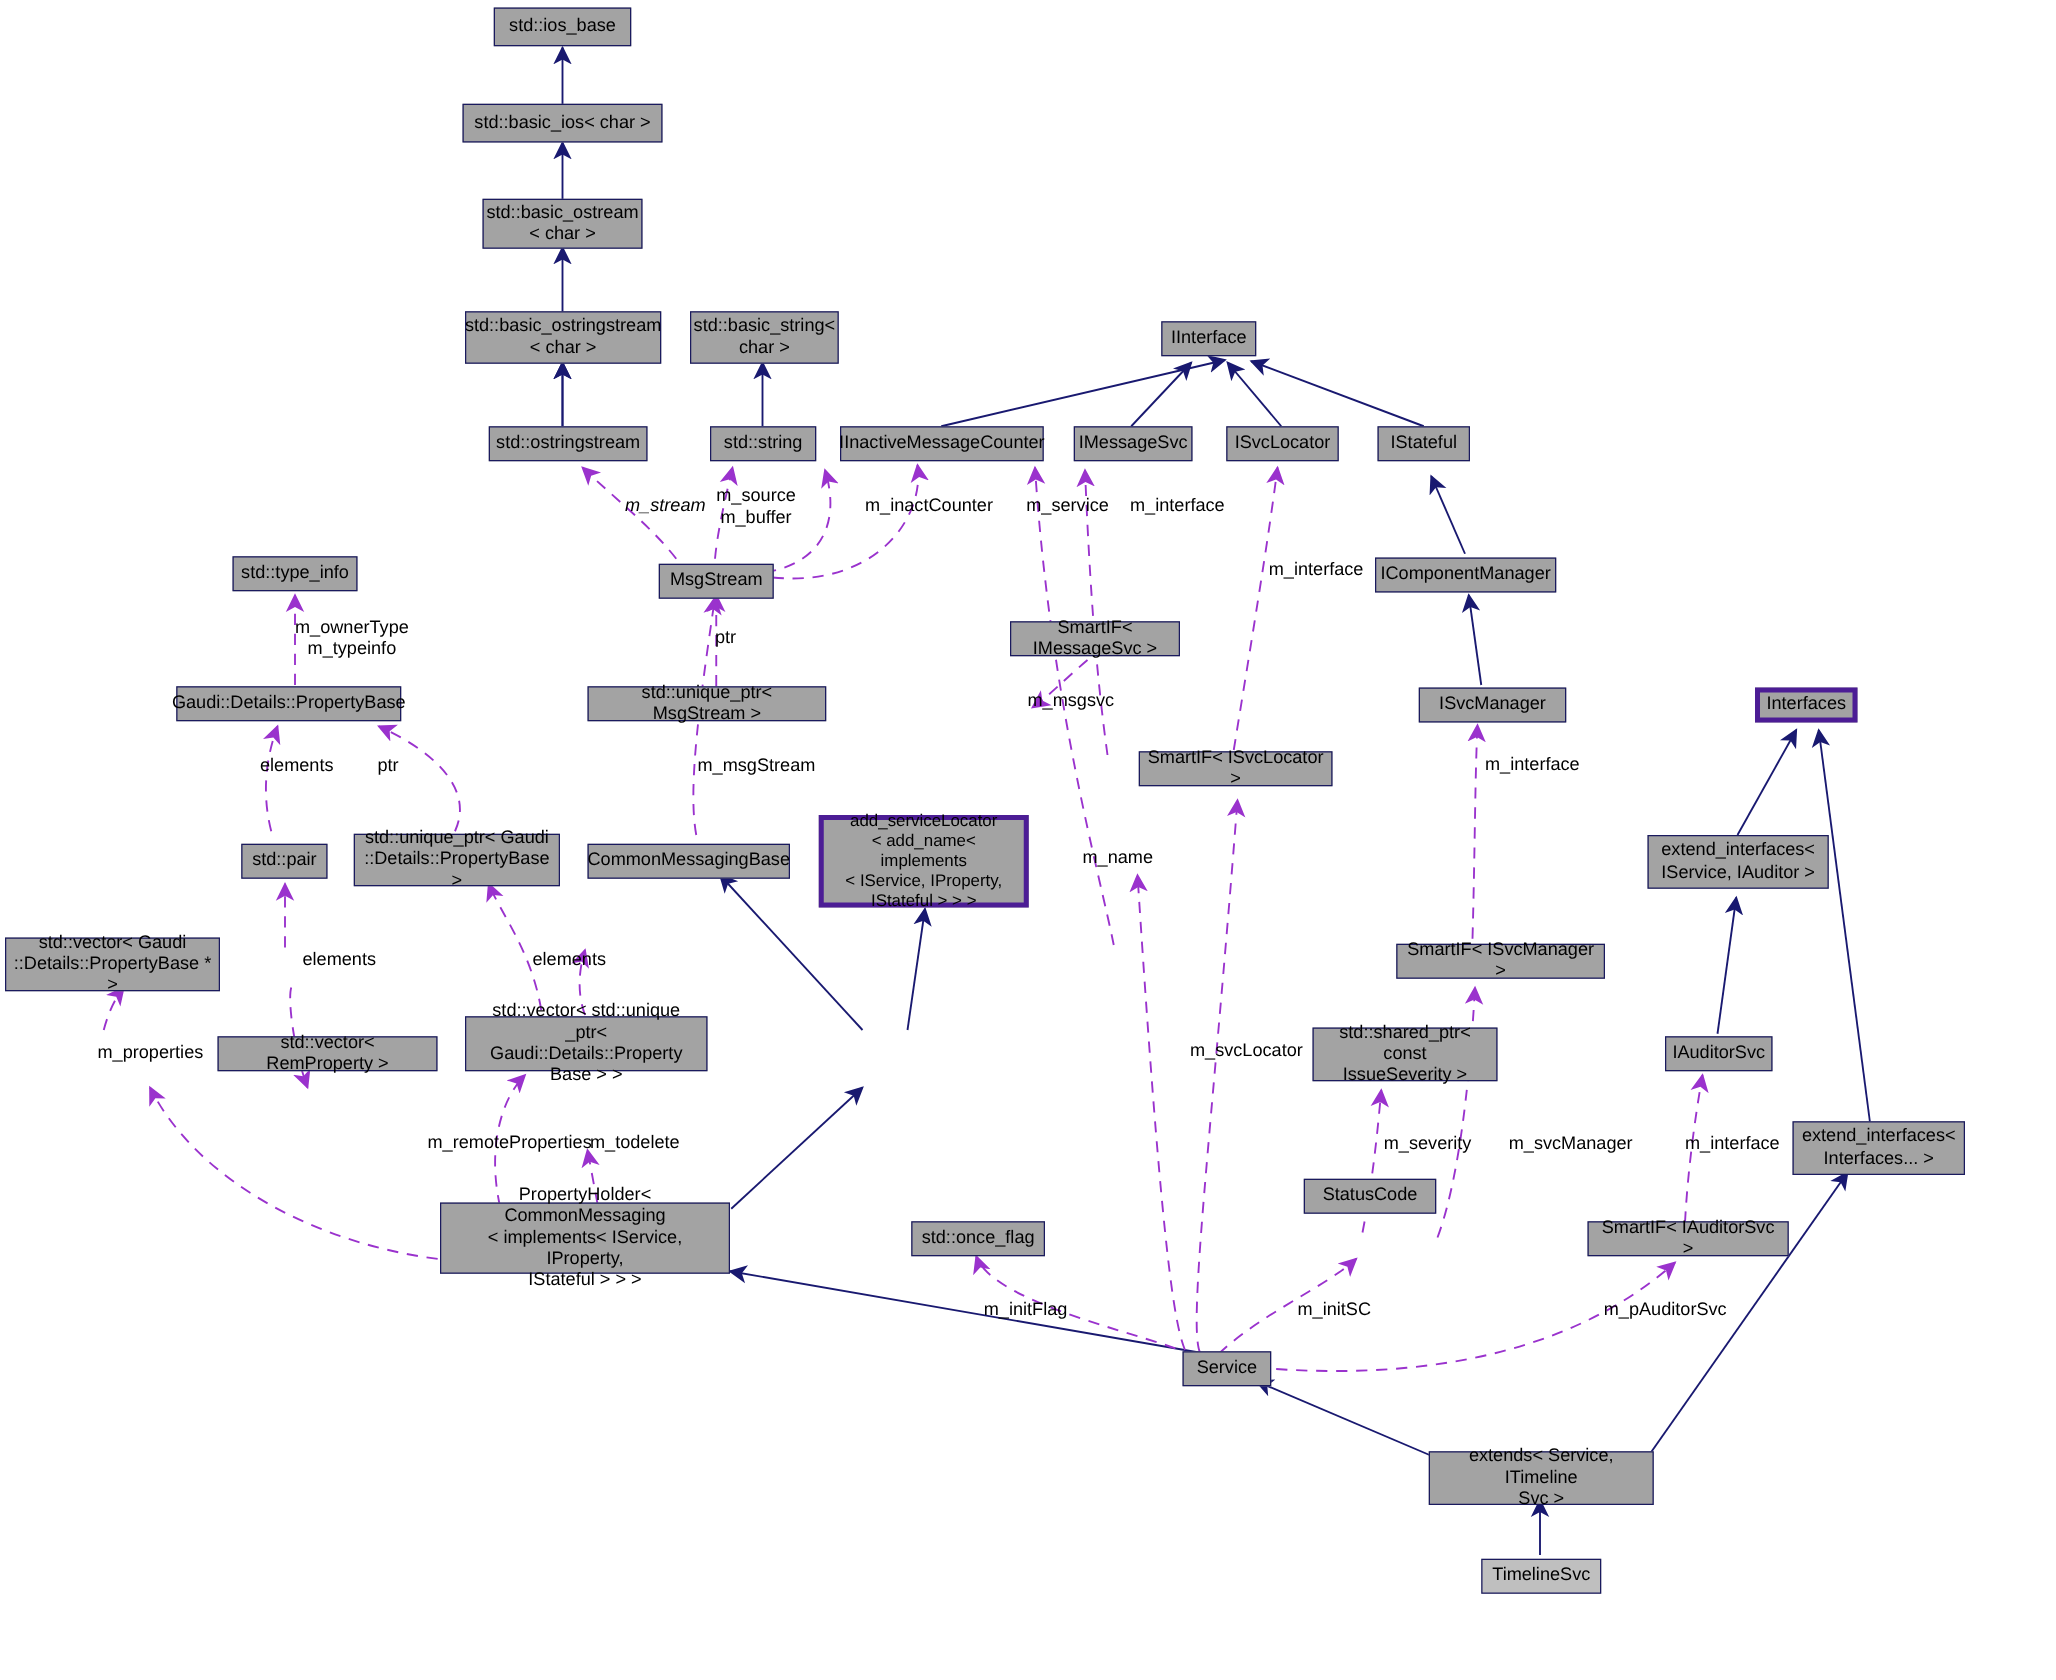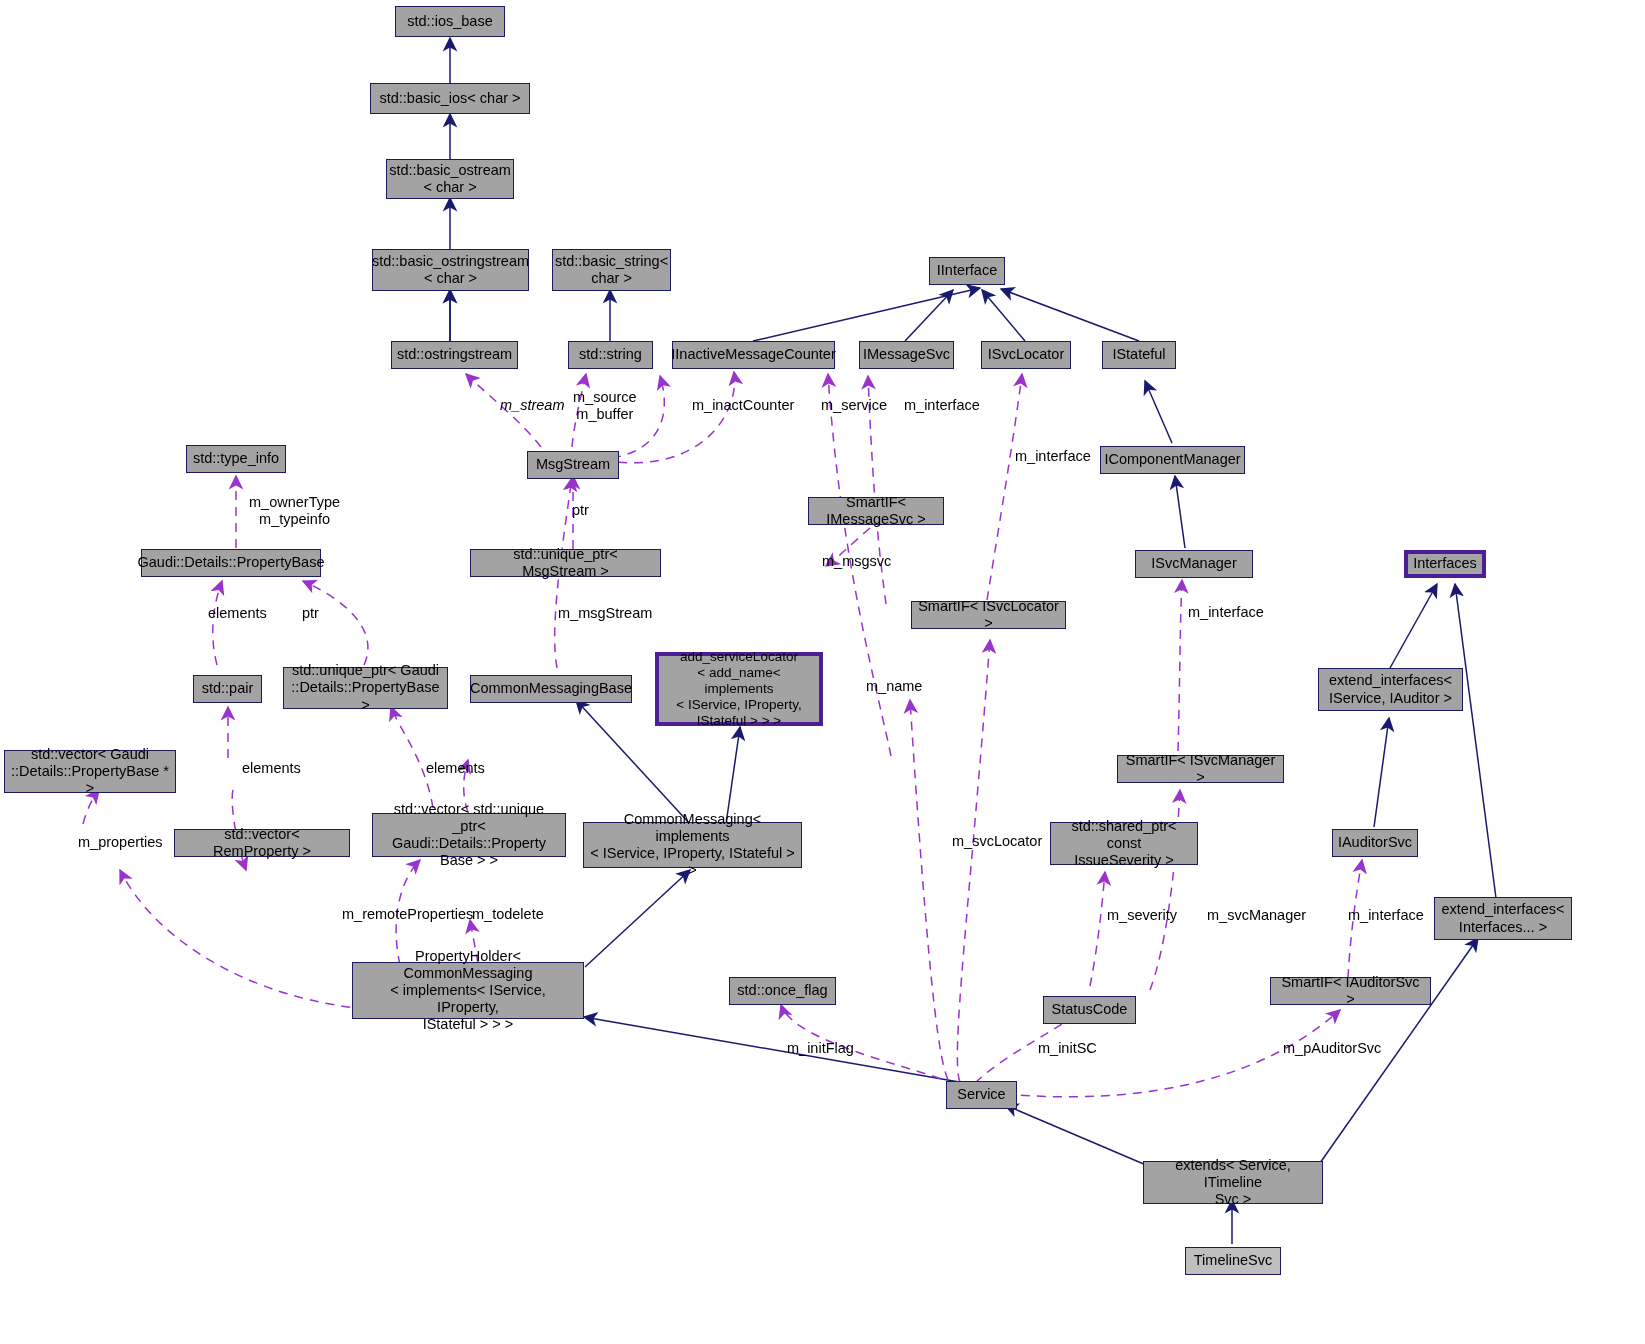--- a/index.html
+++ b/index.html
@@ -226,7 +226,7 @@
 
   <div class="elabel" style="left:1015px;top:448px;">m_interface</div>
 
-  <div class="elabel center" style="left:249px;top:494px;">m_ownerType
+  <div class="elabel center" style="left:236px;top:494px;">m_ownerType
 m_typeinfo</div>
 
   <div class="elabel" style="left:572px;top:502px;">ptr</div>

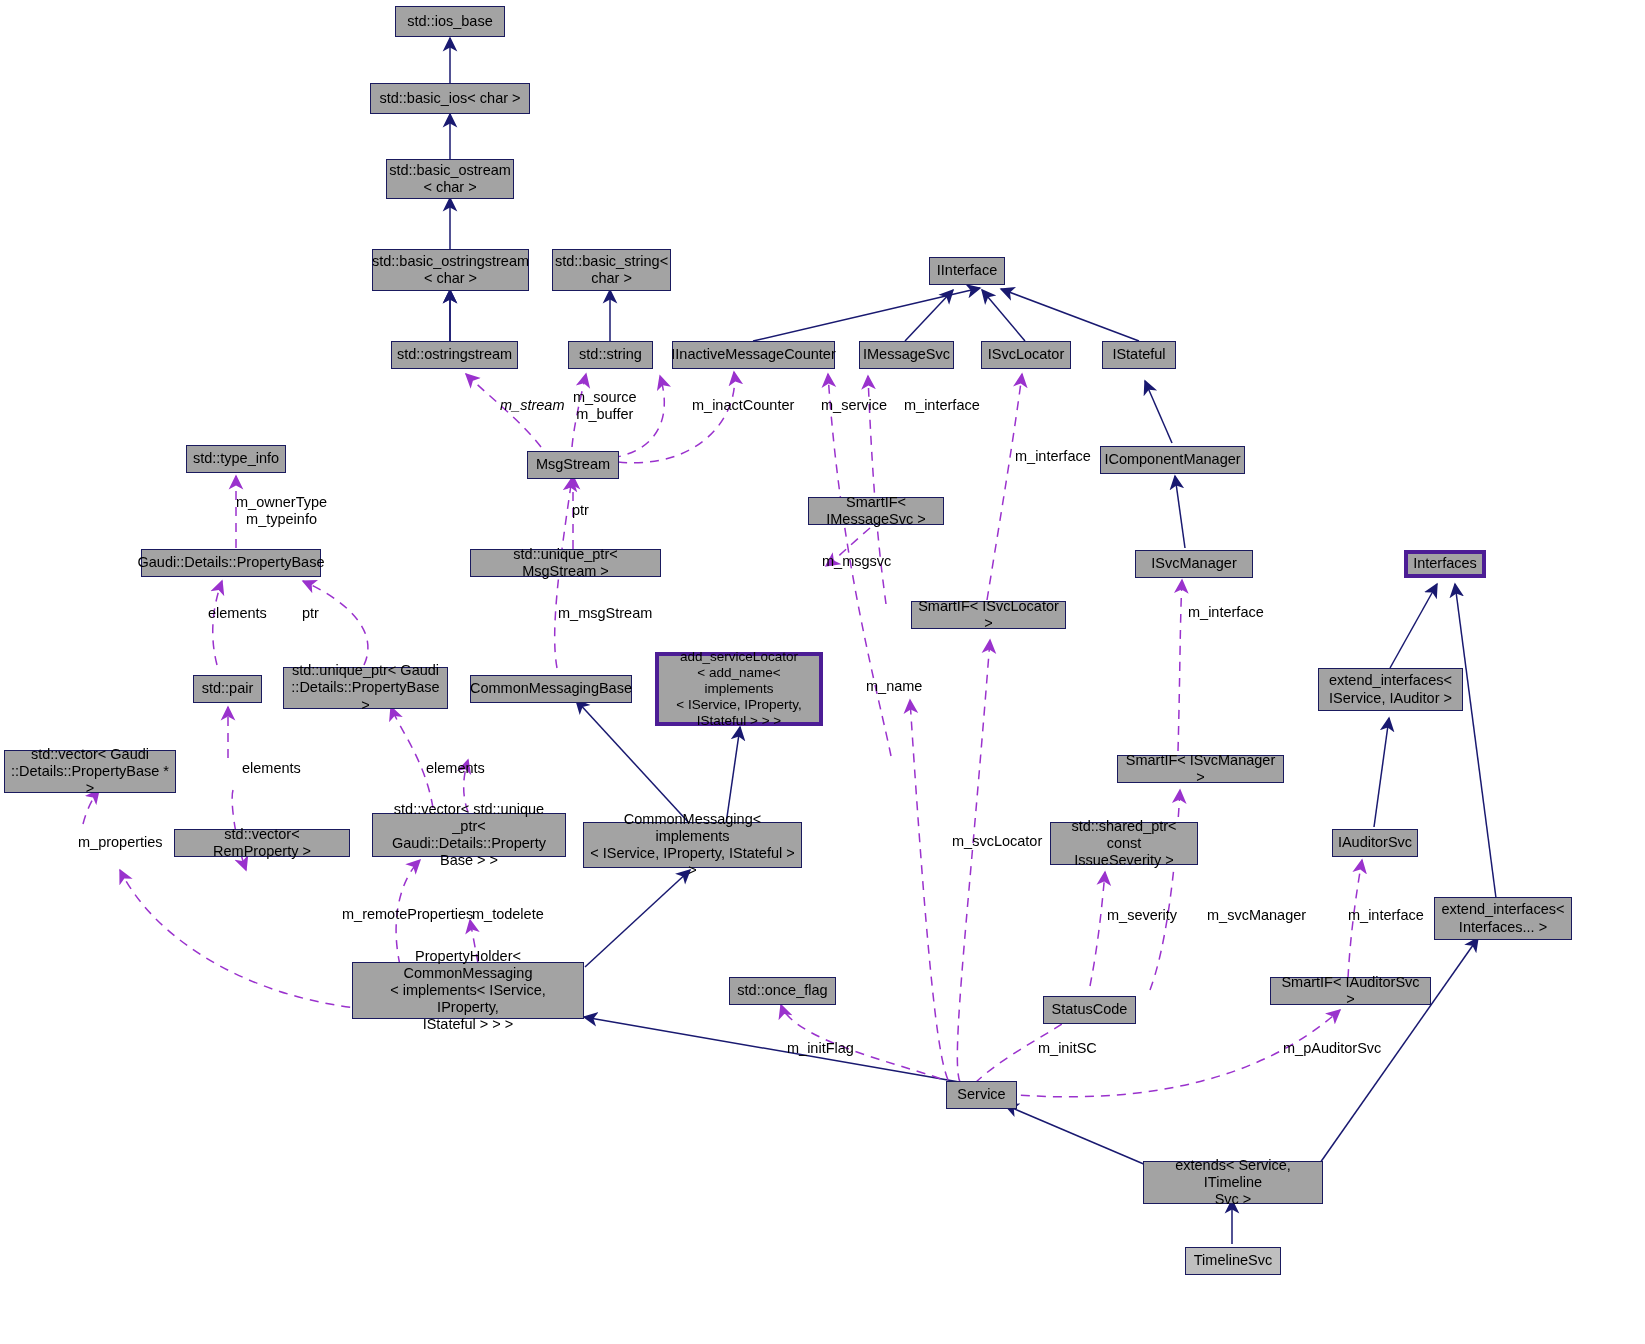--- a/index.html
+++ b/index.html
@@ -185,8 +185,6 @@
 _ptr&lt; Gaudi::Details::Property
 Base &gt; &gt;</div>
 
-  <div class="node" style="left:583px;top:822px;width:219px;height:46px;">CommonMessaging&lt; implements
-&lt; IService, IProperty, IStateful &gt; &gt;</div>
 
   <div class="node" style="left:1050px;top:822px;width:148px;height:43px;">std::shared_ptr&lt; const
 IssueSeverity &gt;</div>

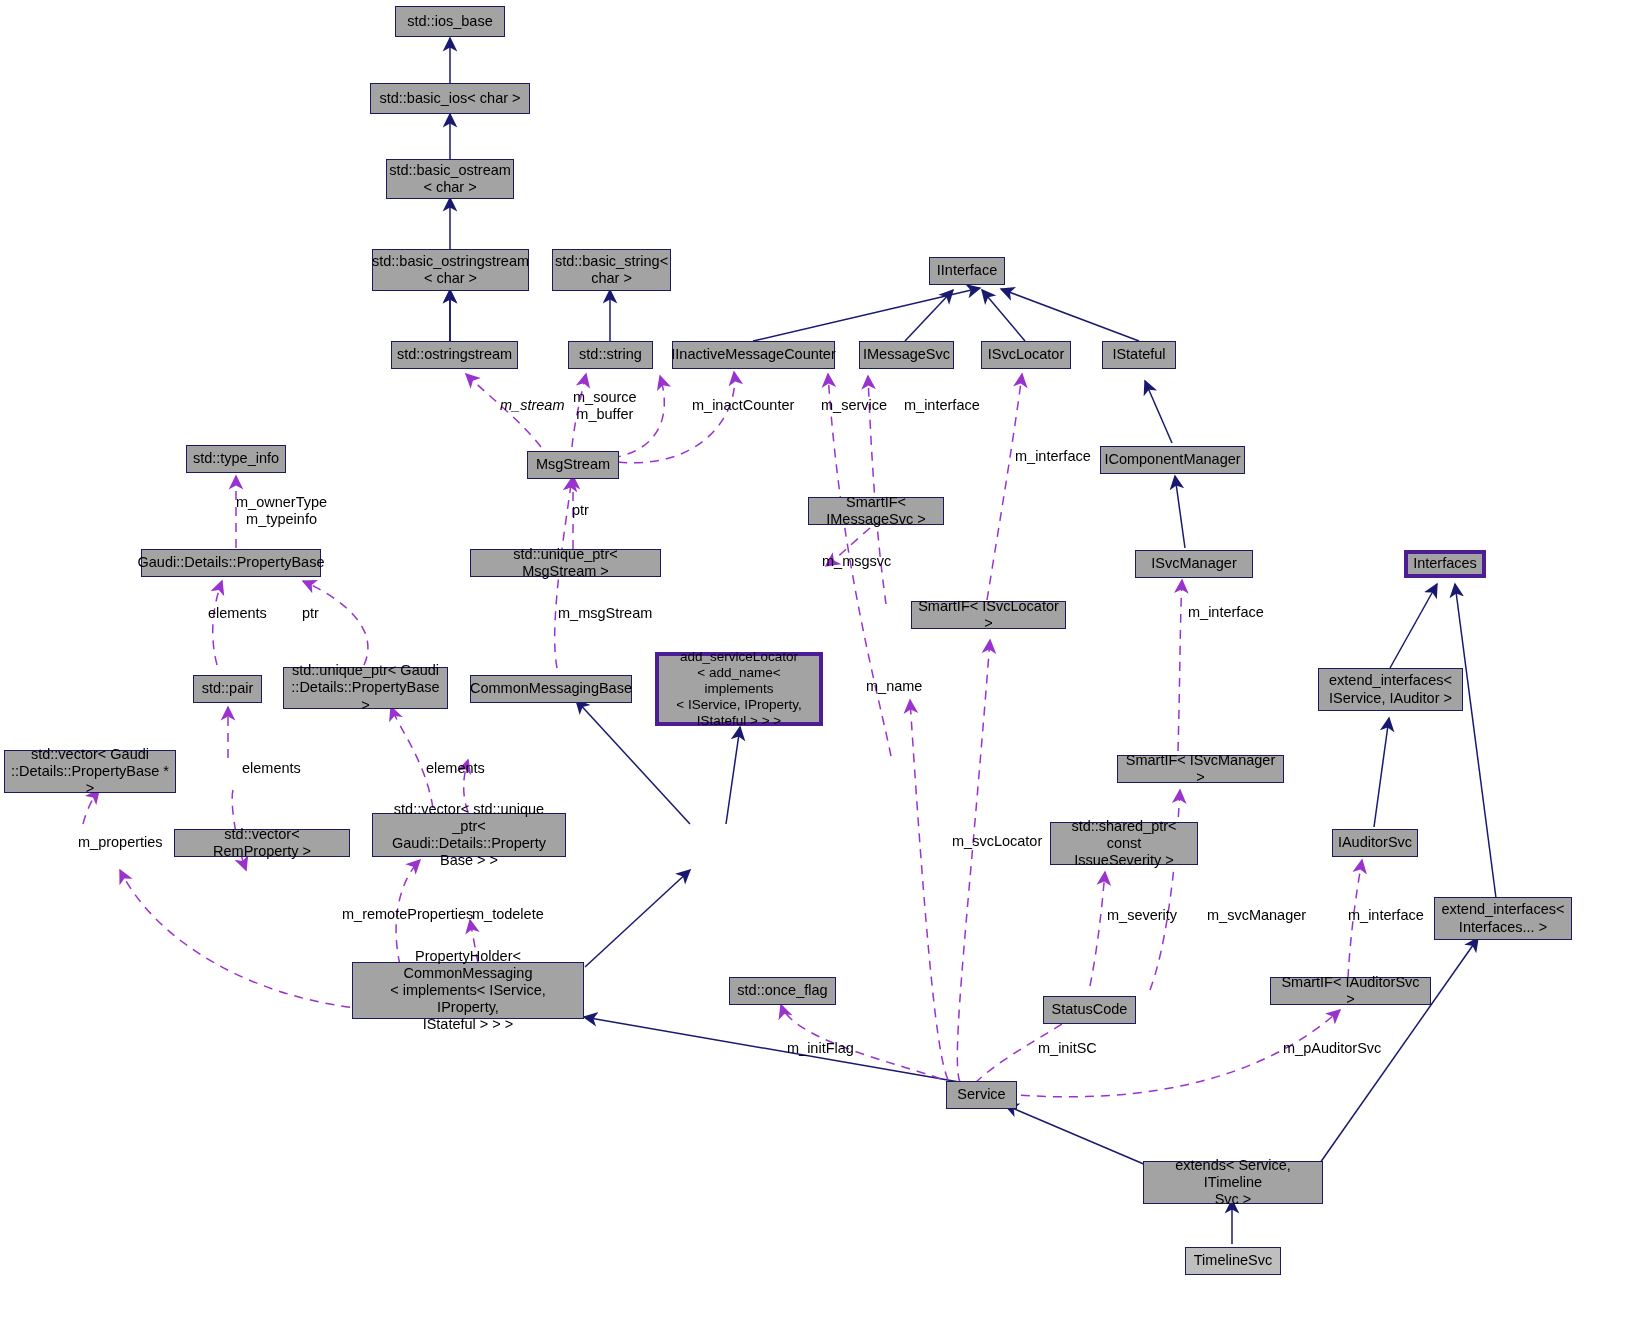--- a/index.html
+++ b/index.html
@@ -200,7 +200,7 @@
 
   <div class="node" style="left:729px;top:977px;width:107px;height:28px;">std::once_flag</div>
 
-  <div class="node" style="left:1043px;top:996px;width:93px;height:28px;">StatusCode</div>
+  <div class="node" style="left:1043px;top:943px;width:106px;height:28px;">StatusCode</div>
 
   <div class="node" style="left:1270px;top:977px;width:161px;height:28px;">SmartIF&lt; IAuditorSvc &gt;</div>
 

